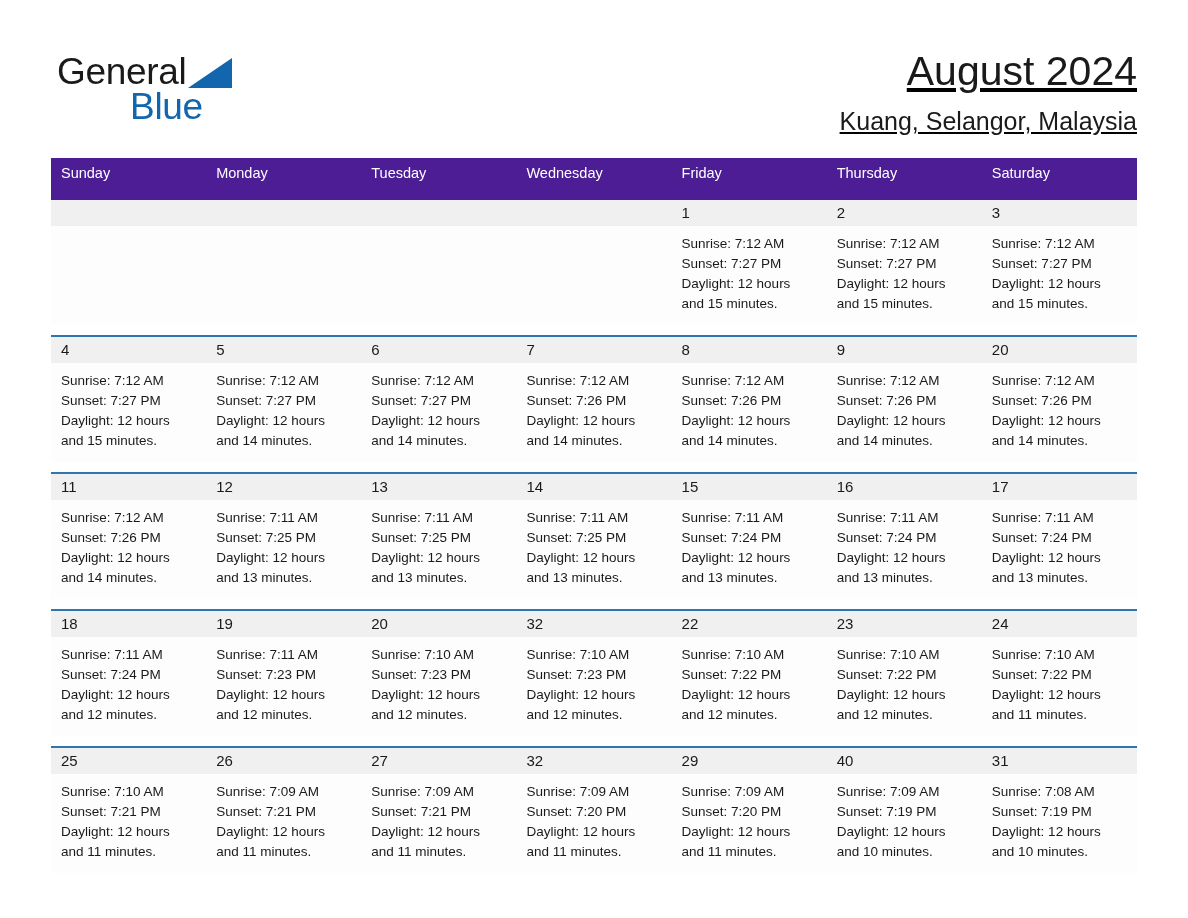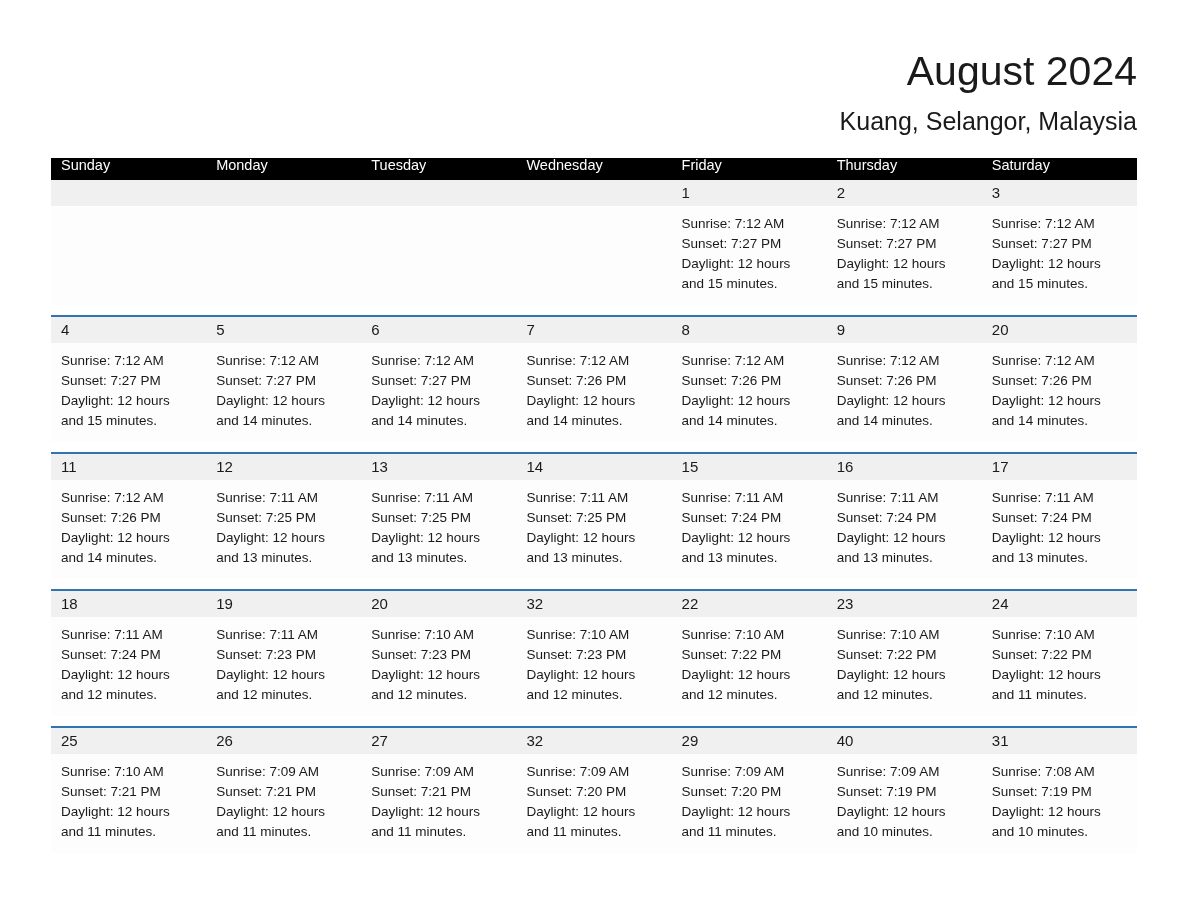--- a/index.html
+++ b/index.html
@@ -167,6 +167,13 @@
 
   <div class="masthead">
 
+    <div class="logo">
+      <div class="logo-row1">
+        <span class="logo-general">General</span>
+        <span class="logo-triangle"></span>
+      </div>
+      <span class="logo-blue">Blue</span>
+    </div>
 
     <div class="title-block">
       <div class="cal-title">August 2024</div>

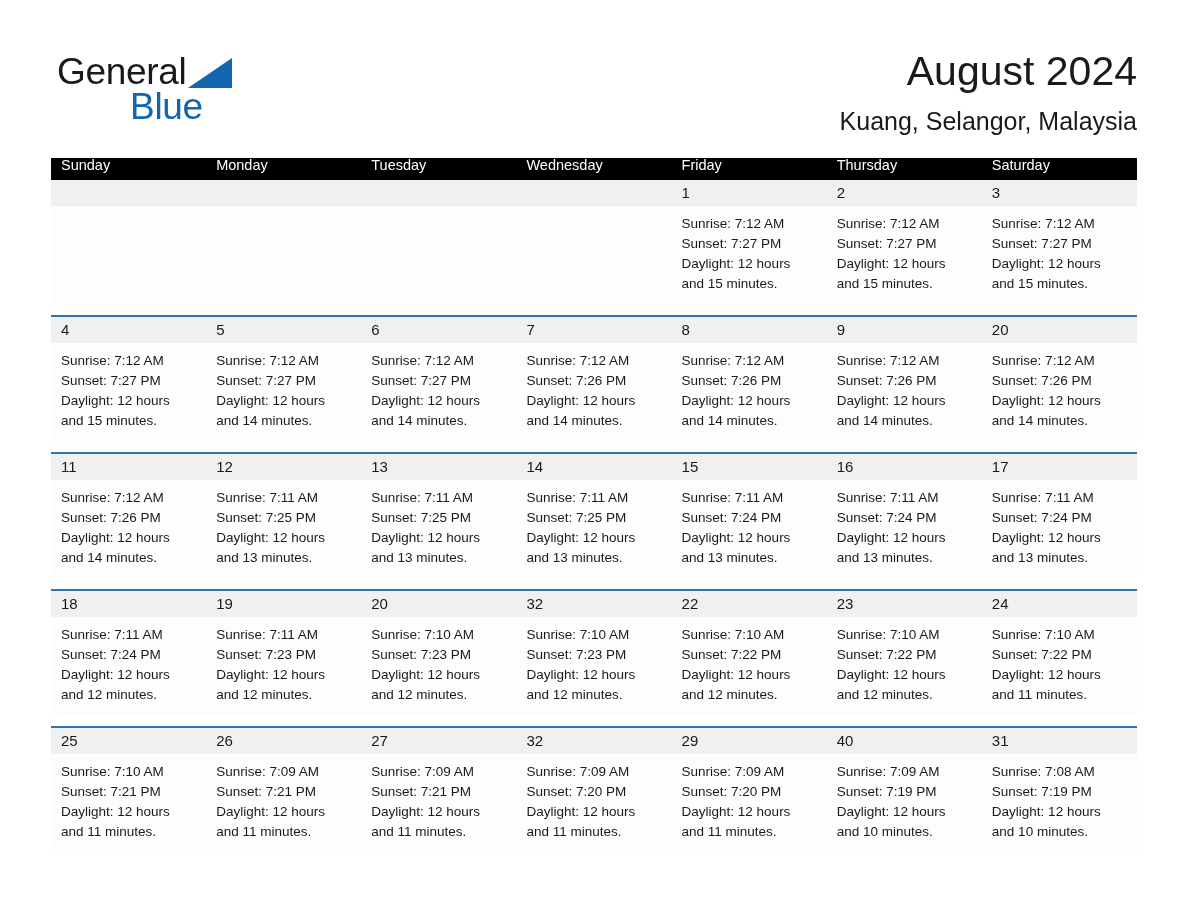--- a/index.html
+++ b/index.html
@@ -74,6 +74,7 @@
     right: 51px;
     top: 46px;
     text-align: right;
+    text-decoration: underline;
   }
   .cal-title {
     font-size: 41px;

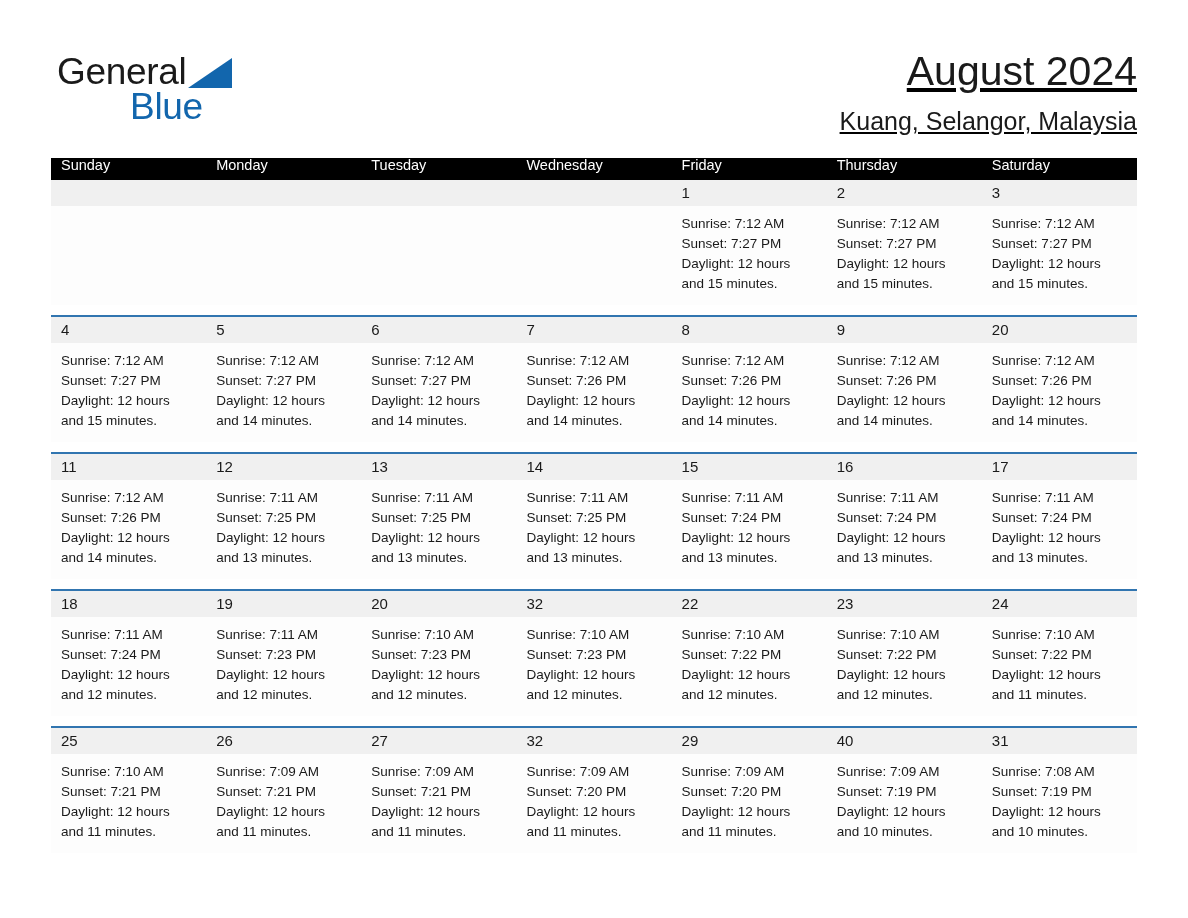--- a/index.html
+++ b/index.html
@@ -102,9 +102,8 @@
   .weekday-row {
     display: flex;
     width: 100%;
-    background: #000000;
-    height: 22px;
-    align-items: flex-end;
+    background: #4c1d95;
+    height: 42px;
   }
   .weekday {
     flex: 1 1 0;

